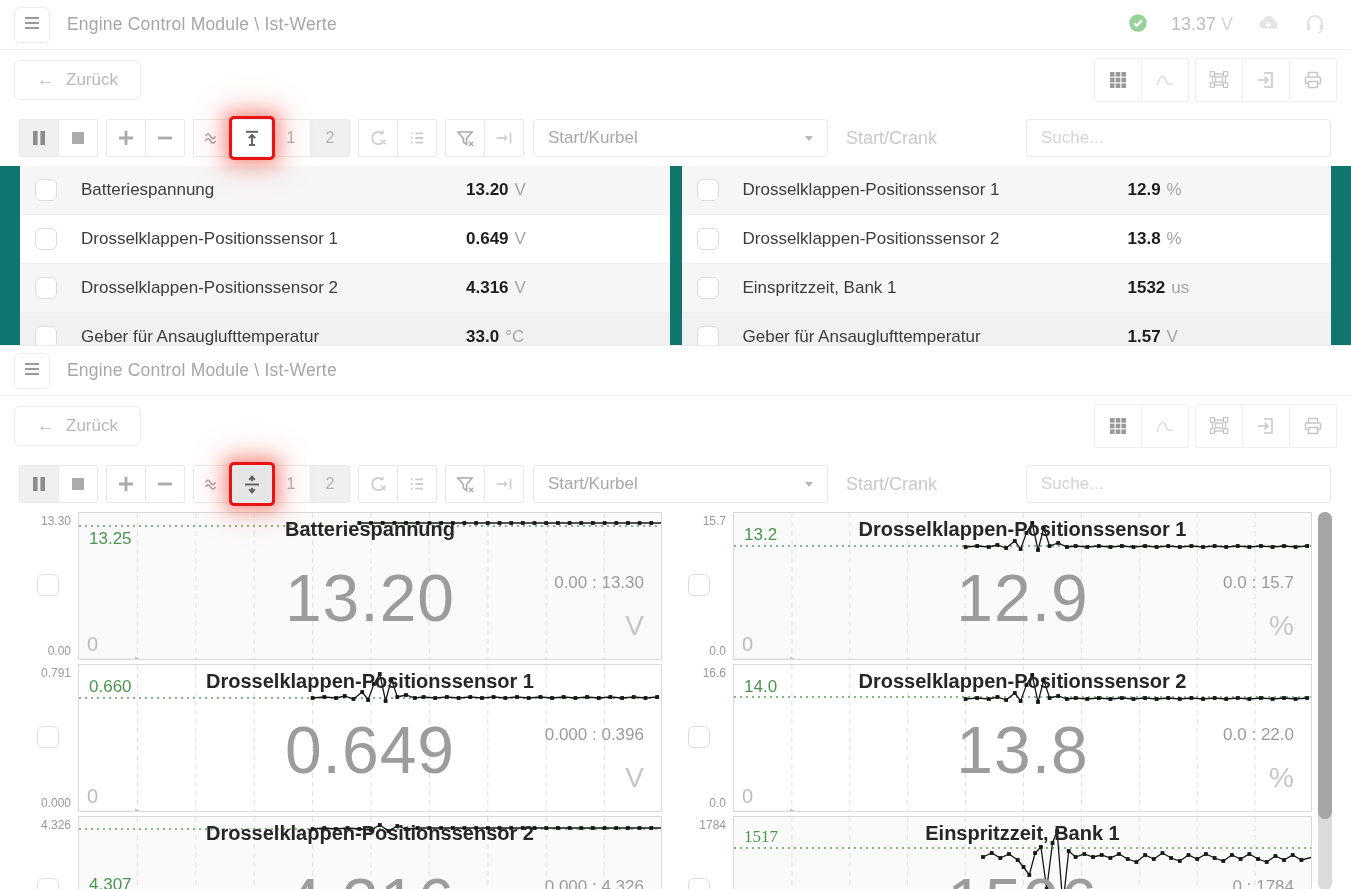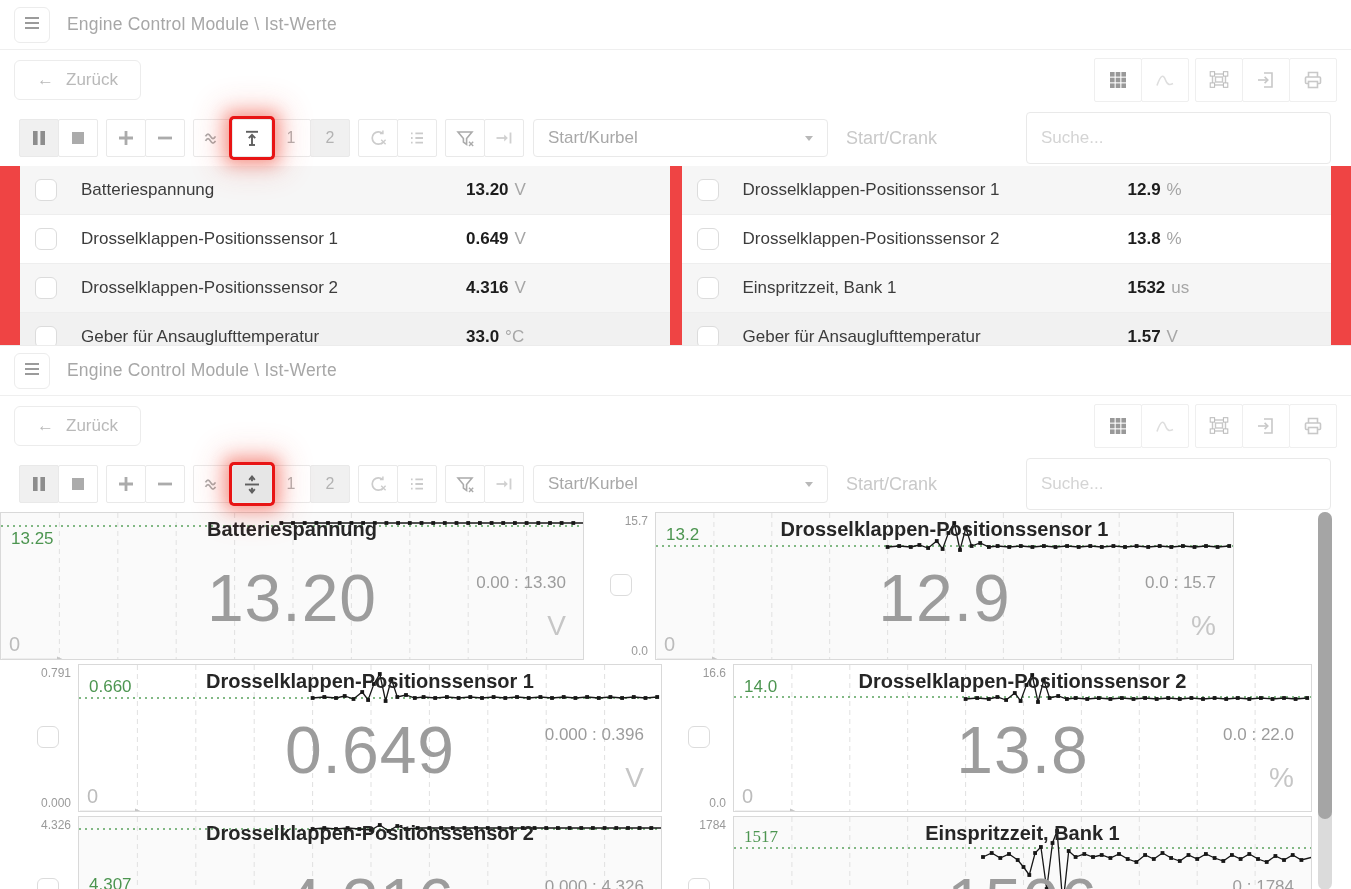--- a/index.html
+++ b/index.html
@@ -5,7 +5,7 @@
 *{box-sizing:border-box;margin:0;padding:0}
 html,body{width:1351px;height:889px;overflow:hidden;background:#fff;
   font-family:"Liberation Sans",sans-serif}
-.panel{position:relative;background:#ef4444;overflow:hidden}
+.panel{position:relative;background:#0f766e;overflow:hidden}
 #panel1{height:345px}
 #panel2{height:544px;border-top:1px solid #ececec}
 

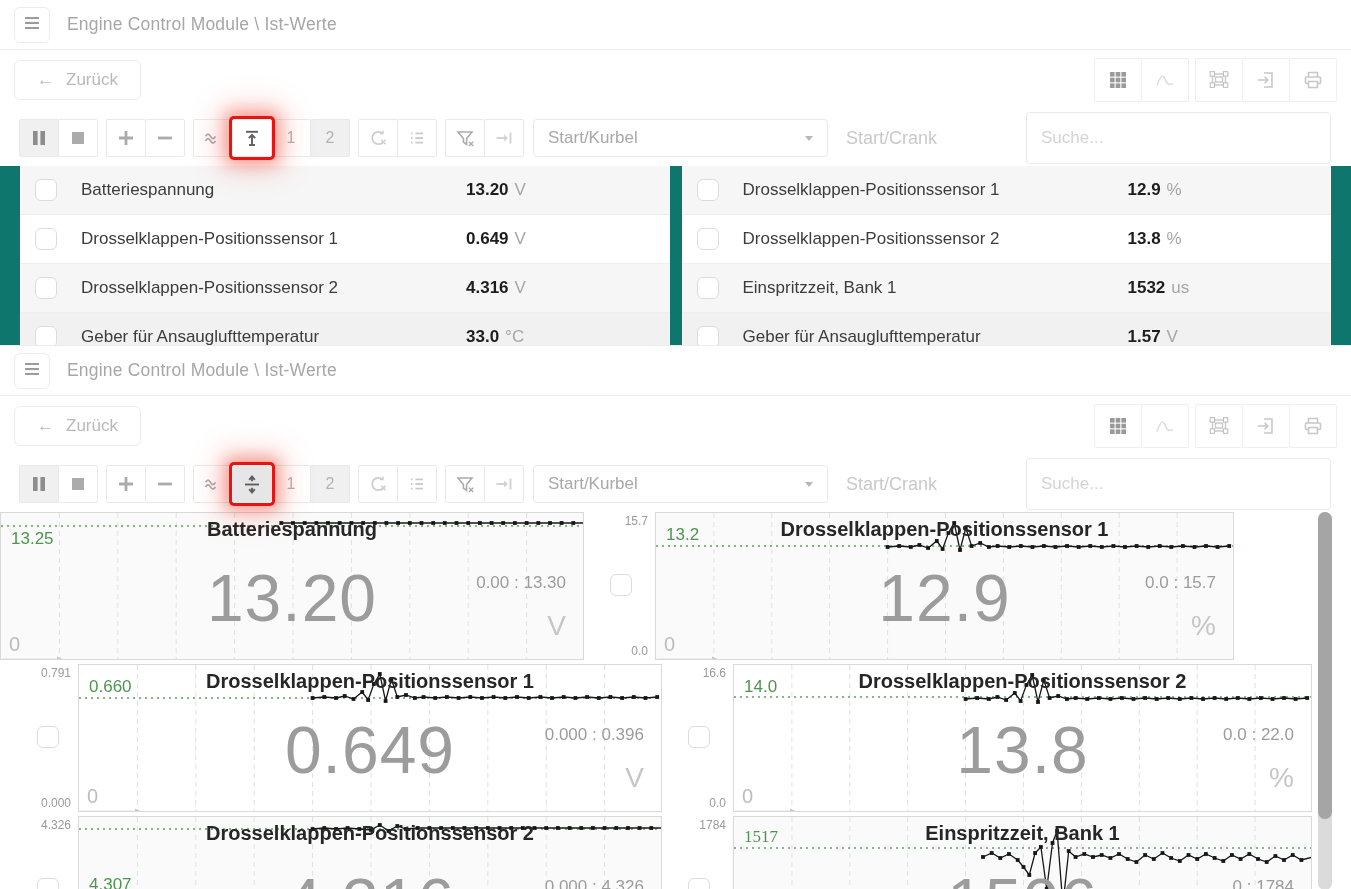--- a/index.html
+++ b/index.html
@@ -73,6 +73,23 @@
           </svg></span>
     </button>
     <div class="app-title">Engine Control Module \ Ist-Werte</div>
+    <div class="header-right">
+      <span><svg width="22" height="22" viewBox="0 0 24 24">
+            <circle cx="12" cy="12" r="9.5" fill="#96d29a"></circle>
+            <path d="M7.8 12.3l2.8 2.8 5.6-6" fill="none" stroke="#fff" stroke-width="2.4"></path>
+          </svg></span>
+      <span class="volt"><span>13.37</span> <span class="vu">V</span></span>
+      <span><svg width="26" height="24" viewBox="0 0 24 24">
+            <path d="M8 17.5a4.3 4.3 0 0 1-.6-8.6 5.8 5.8 0 0 1 11.2 1.4 3.6 3.6 0 0 1-1 7.2Z" fill="#e4e4e4"></path>
+            <path d="M12.4 10.5v4.6m-2.3-2.2 2.3 2.4 2.3-2.4" stroke="#fff" stroke-width="1.5" fill="none"></path>
+          </svg></span>
+      <span><svg width="24" height="24" viewBox="0 0 24 24">
+            <path d="M5 15v-3a7 7 0 0 1 14 0v3" fill="none" stroke="#e2e2e2" stroke-width="2"></path>
+            <rect x="3.8" y="13.5" width="3.4" height="6" rx="1.7" fill="#e2e2e2"></rect>
+            <rect x="16.8" y="13.5" width="3.4" height="6" rx="1.7" fill="#e2e2e2"></rect>
+            <path d="M19 19.5a3.5 3.5 0 0 1-4 1.8" fill="none" stroke="#e2e2e2" stroke-width="1.6"></path>
+          </svg></span>
+    </div>
   </header>
   <div class="action-row">
     <button class="back-btn">

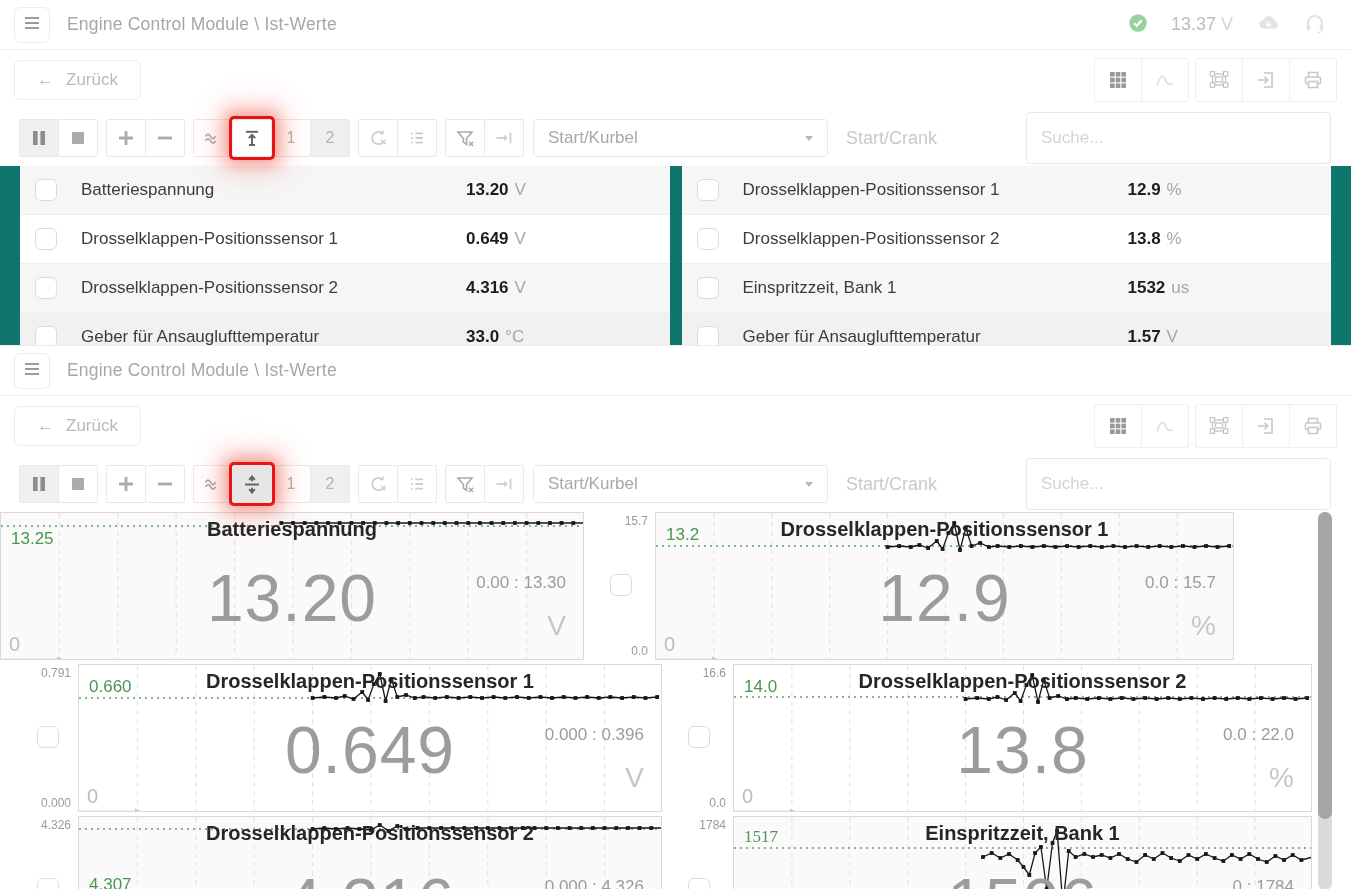--- a/index.html
+++ b/index.html
@@ -32,7 +32,7 @@
 .dropdown{margin-left:9px;width:295px;height:38px;border:1px solid #e9e9e9;border-radius:4px;display:flex;align-items:center;padding:0 14px;color:#a8a8a8;font-size:17px;cursor:pointer;background:#fff}
 .caret{margin-left:auto;width:0;height:0;border-left:4.5px solid transparent;border-right:4.5px solid transparent;border-top:5px solid #b8b8b8}
 .dropdown-caption{margin-left:18px;font-size:18px;color:#c9c9c9}
-.search{margin-left:auto;width:305px;height:52px;border:1px solid #e9e9e9;border-radius:4px;padding:0 14px;font-size:17px;color:#777;font-family:inherit;outline:none;background:#fff}
+.search{margin-left:auto;width:305px;height:38px;border:1px solid #e9e9e9;border-radius:4px;padding:0 14px;font-size:17px;color:#777;font-family:inherit;outline:none;background:#fff}
 .search::placeholder{color:#d4d4d4}
 
 .vtable{display:flex;gap:12px;padding:0 20px}

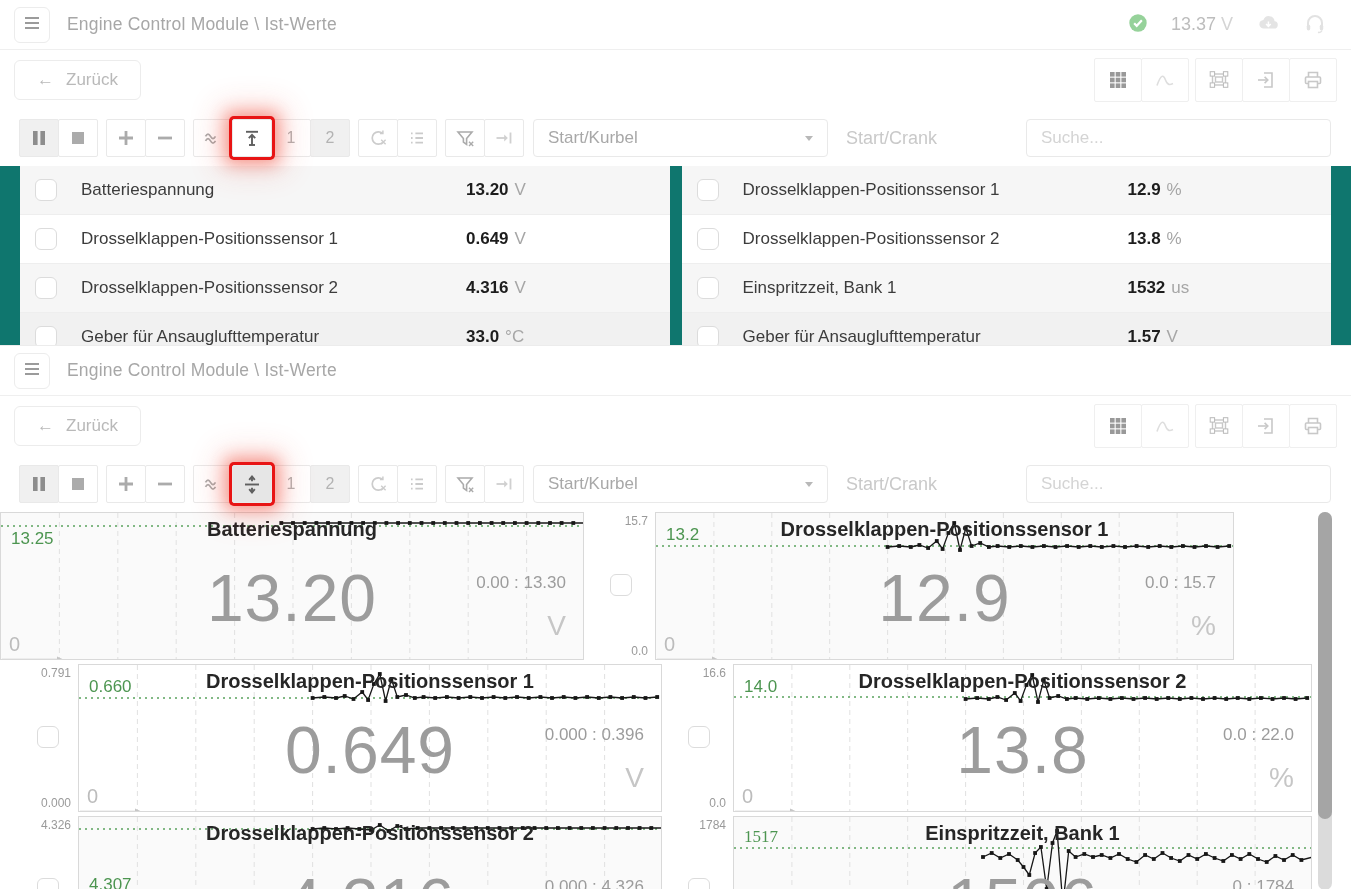--- a/index.html
+++ b/index.html
@@ -479,6 +479,11 @@
   </div>
   <div class="graphs">
       <div class="grow">
+        <div class="ggutter" style="width: 78px;">
+          <div class="gmax">13.30</div>
+          <div class="gmin">0.00</div>
+          <span class="cbx" style="left: 37px;"></span>
+        </div>
         <div class="tile" style="width: 584px; background: rgb(250, 250, 250);">
           <svg width="584" height="148">
             <line x1="58.4" y1="0" x2="58.4" y2="148" stroke="#e1e1e1" stroke-dasharray="5 4"></line>

